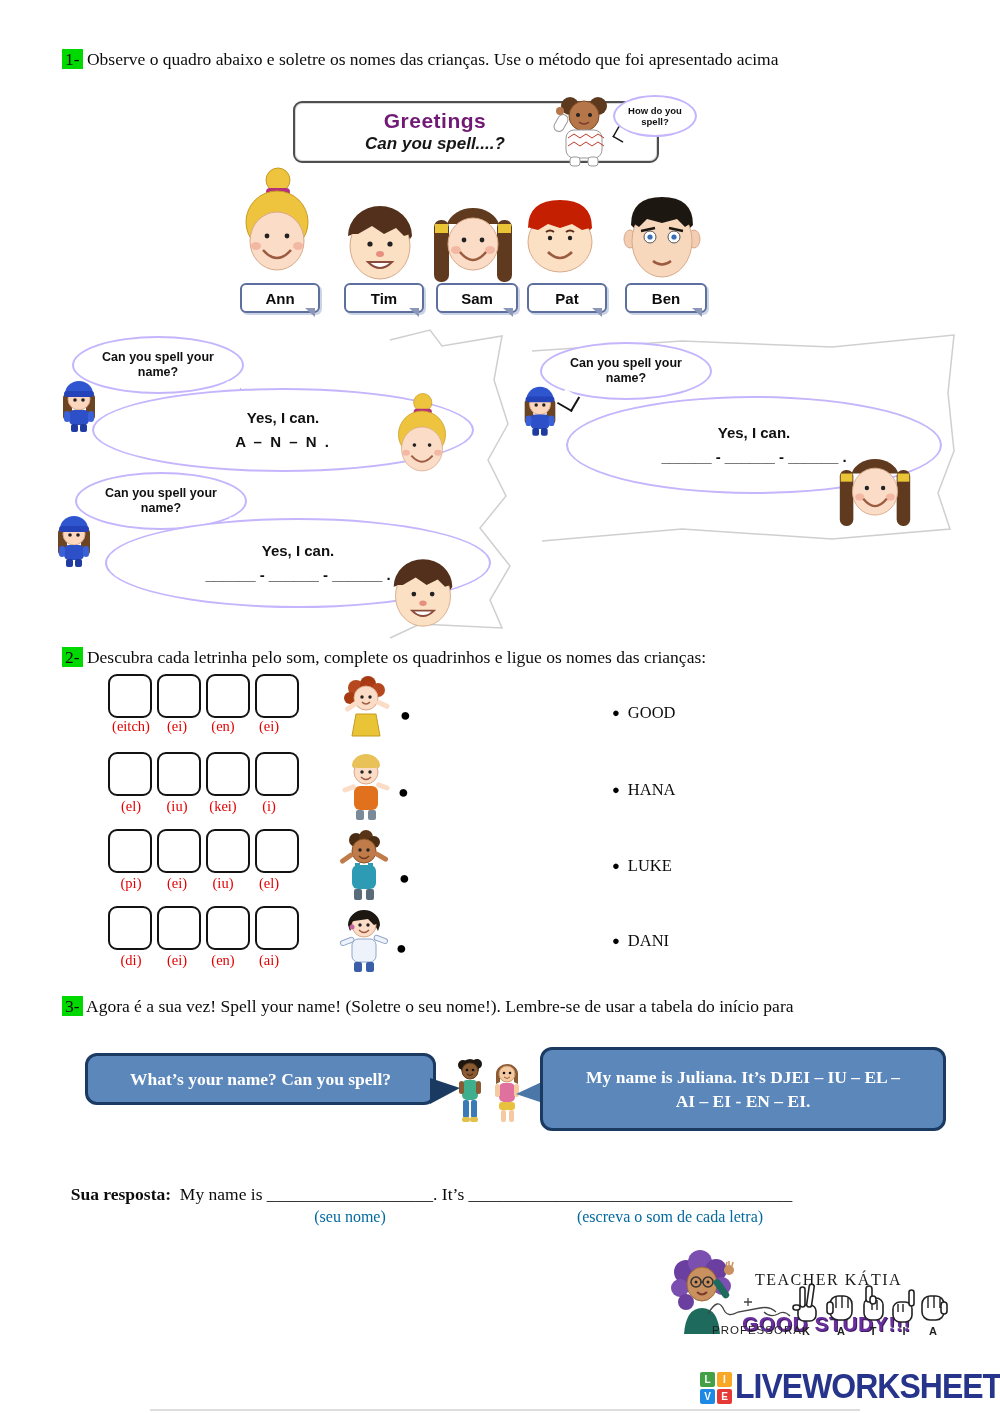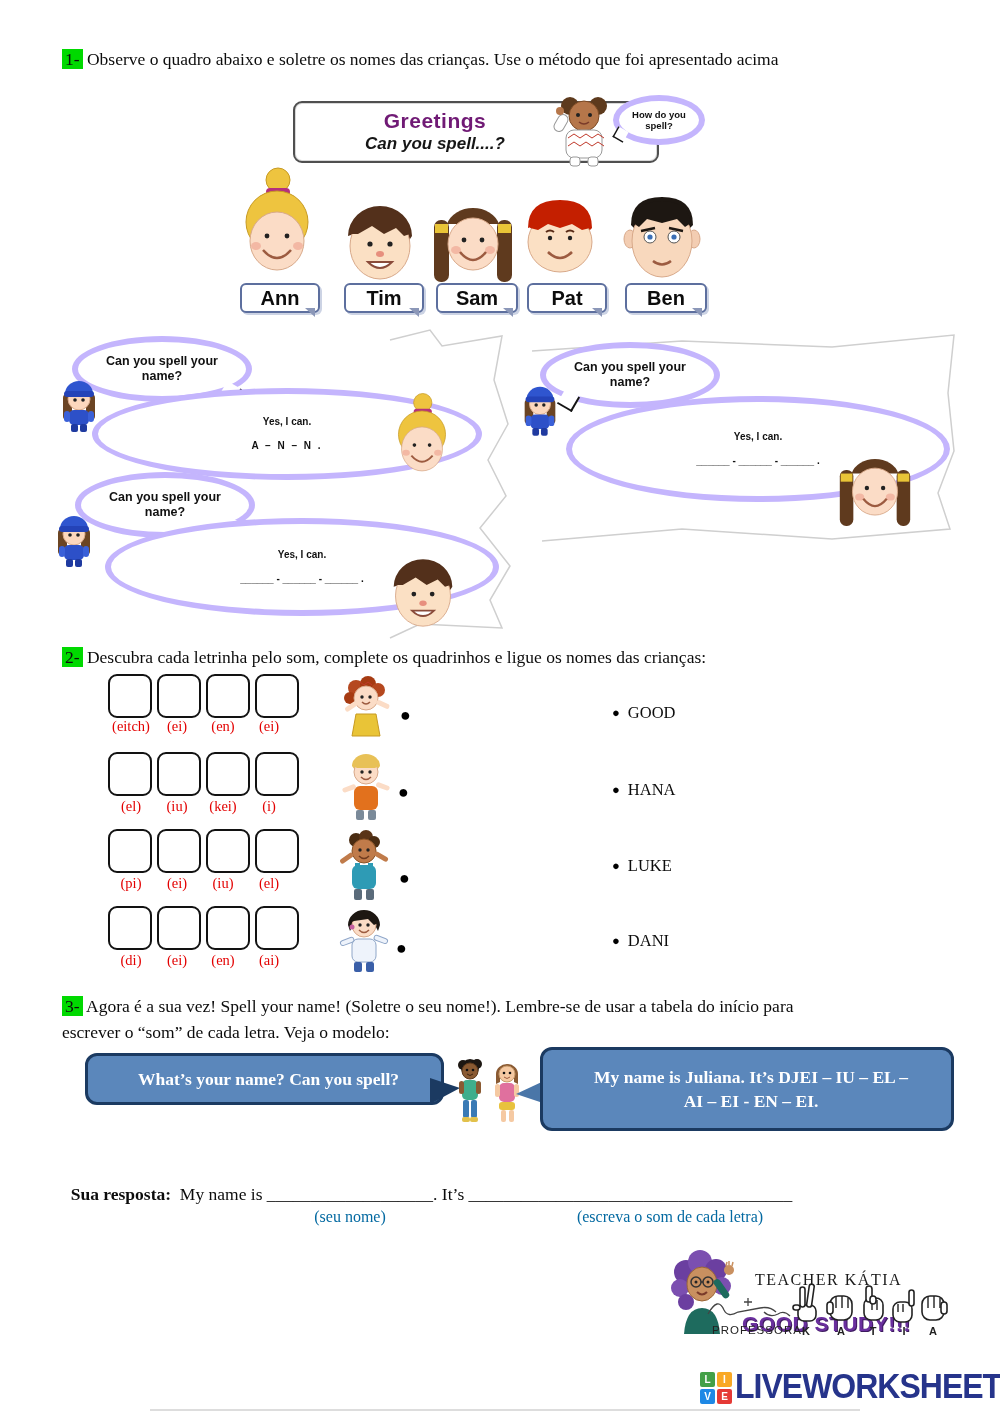--- a/index.html
+++ b/index.html
@@ -14,7 +14,7 @@
              box-shadow:0 0 0 1px #d8d8d8 inset;}
   .greet-title{font-weight:bold;font-size:21px;letter-spacing:0.5px;color:#701a75;}
   .greet-sub{font-weight:bold;font-style:italic;font-size:17px;color:#161616;}
-  .ell{border:6px solid #c4b5fd;border-radius:50%;background:#fff;display:flex;
+  .ell{border:2px solid #c4b5fd;border-radius:50%;background:#fff;display:flex;
        flex-direction:column;align-items:center;justify-content:center;text-align:center;}
   .qtext{font-family:"Liberation Sans",sans-serif;font-weight:bold;font-size:12.5px;line-height:15px;color:#111;}
   .atext{font-family:"Liberation Sans",sans-serif;font-weight:bold;font-size:10px;line-height:24px;color:#111;text-align:right;}

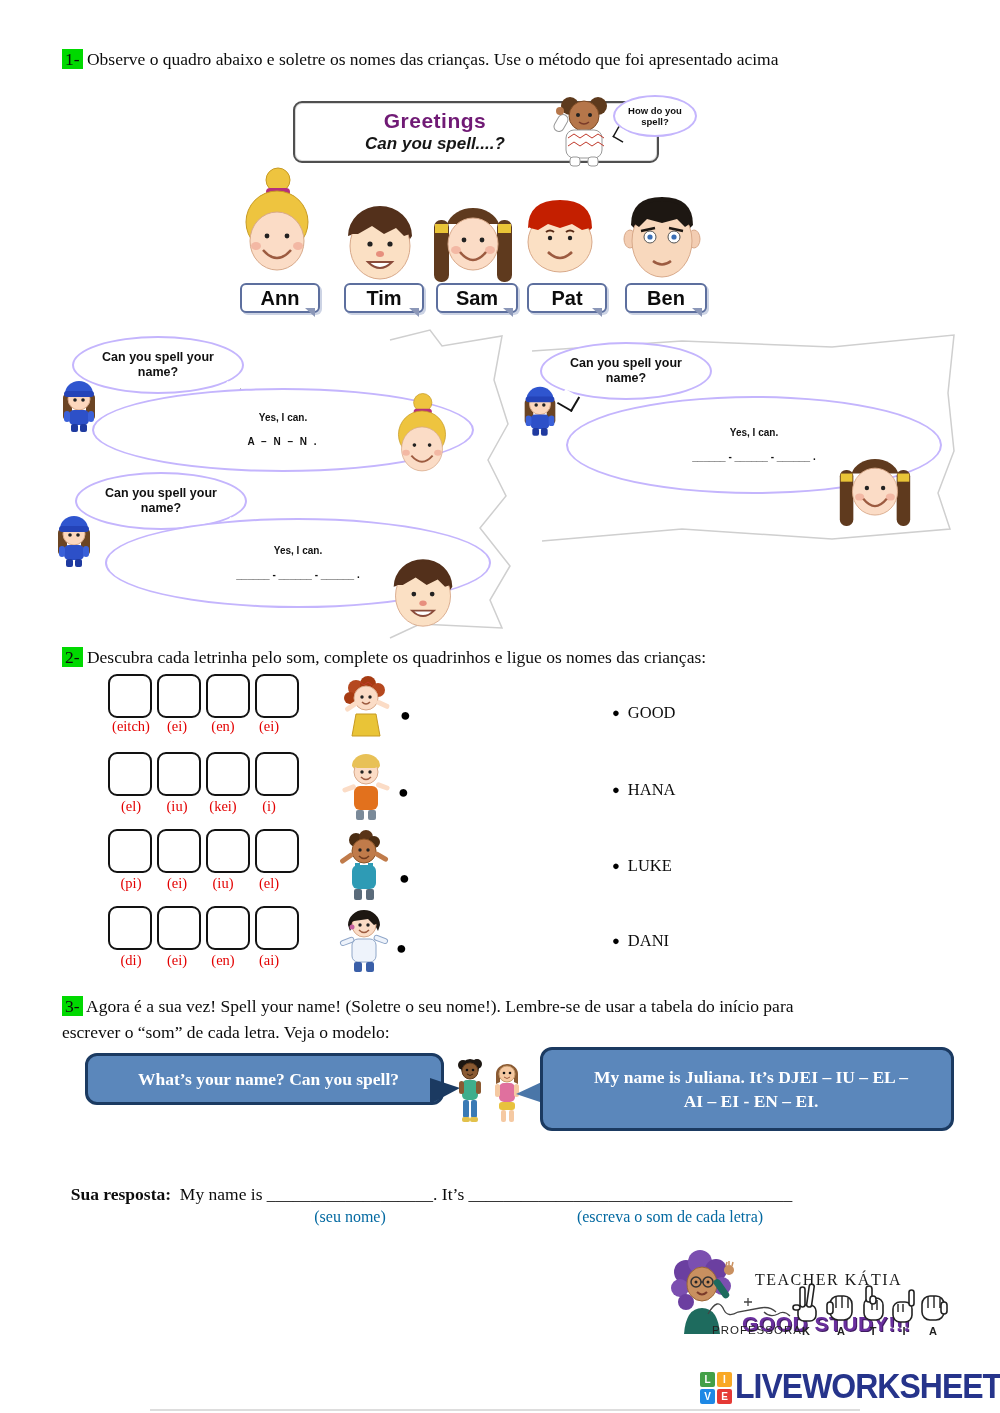--- a/index.html
+++ b/index.html
@@ -21,7 +21,7 @@
   .tail-q{position:absolute;width:15px;height:15px;background:#fff;border-left:2px solid #141414;border-bottom:2px solid #141414;transform:rotate(-60deg);}
   
   .tag{border:2px solid #5d6f9e;border-radius:6px;background:#fff;display:flex;align-items:center;justify-content:center;
-       font-family:"Liberation Sans",sans-serif;font-weight:bold;font-size:20px;color:#0c0c0c;
+       font-family:"Liberation Sans",sans-serif;font-weight:bold;font-size:15px;color:#0c0c0c;
        box-shadow:2px 2px 0 #ccd3e4;}
   .tag:after{content:"";position:absolute;right:3px;bottom:-6px;width:0;height:0;
        border-left:10px solid transparent;border-top:9px solid #8b97b8;}

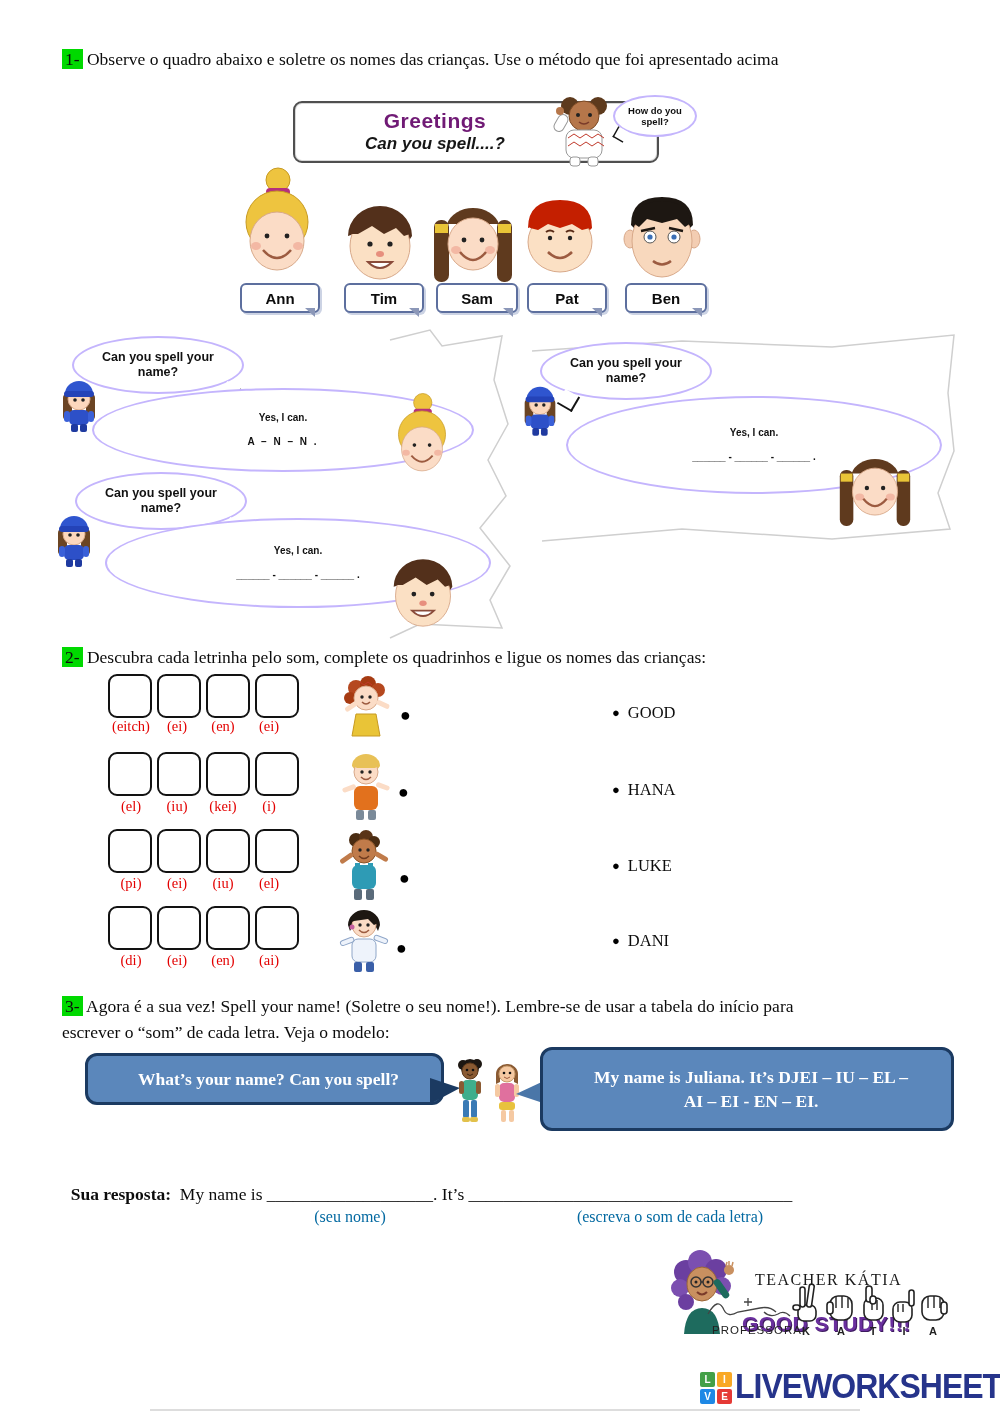--- a/index.html
+++ b/index.html
@@ -17,7 +17,7 @@
   .ell{border:2px solid #c4b5fd;border-radius:50%;background:#fff;display:flex;
        flex-direction:column;align-items:center;justify-content:center;text-align:center;}
   .qtext{font-family:"Liberation Sans",sans-serif;font-weight:bold;font-size:12.5px;line-height:15px;color:#111;}
-  .atext{font-family:"Liberation Sans",sans-serif;font-weight:bold;font-size:10px;line-height:24px;color:#111;text-align:right;}
+  .atext{font-family:"Liberation Sans",sans-serif;font-weight:bold;font-size:15px;line-height:24px;color:#111;text-align:right;}
   .tail-q{position:absolute;width:15px;height:15px;background:#fff;border-left:2px solid #141414;border-bottom:2px solid #141414;transform:rotate(-60deg);}
   
   .tag{border:2px solid #5d6f9e;border-radius:6px;background:#fff;display:flex;align-items:center;justify-content:center;

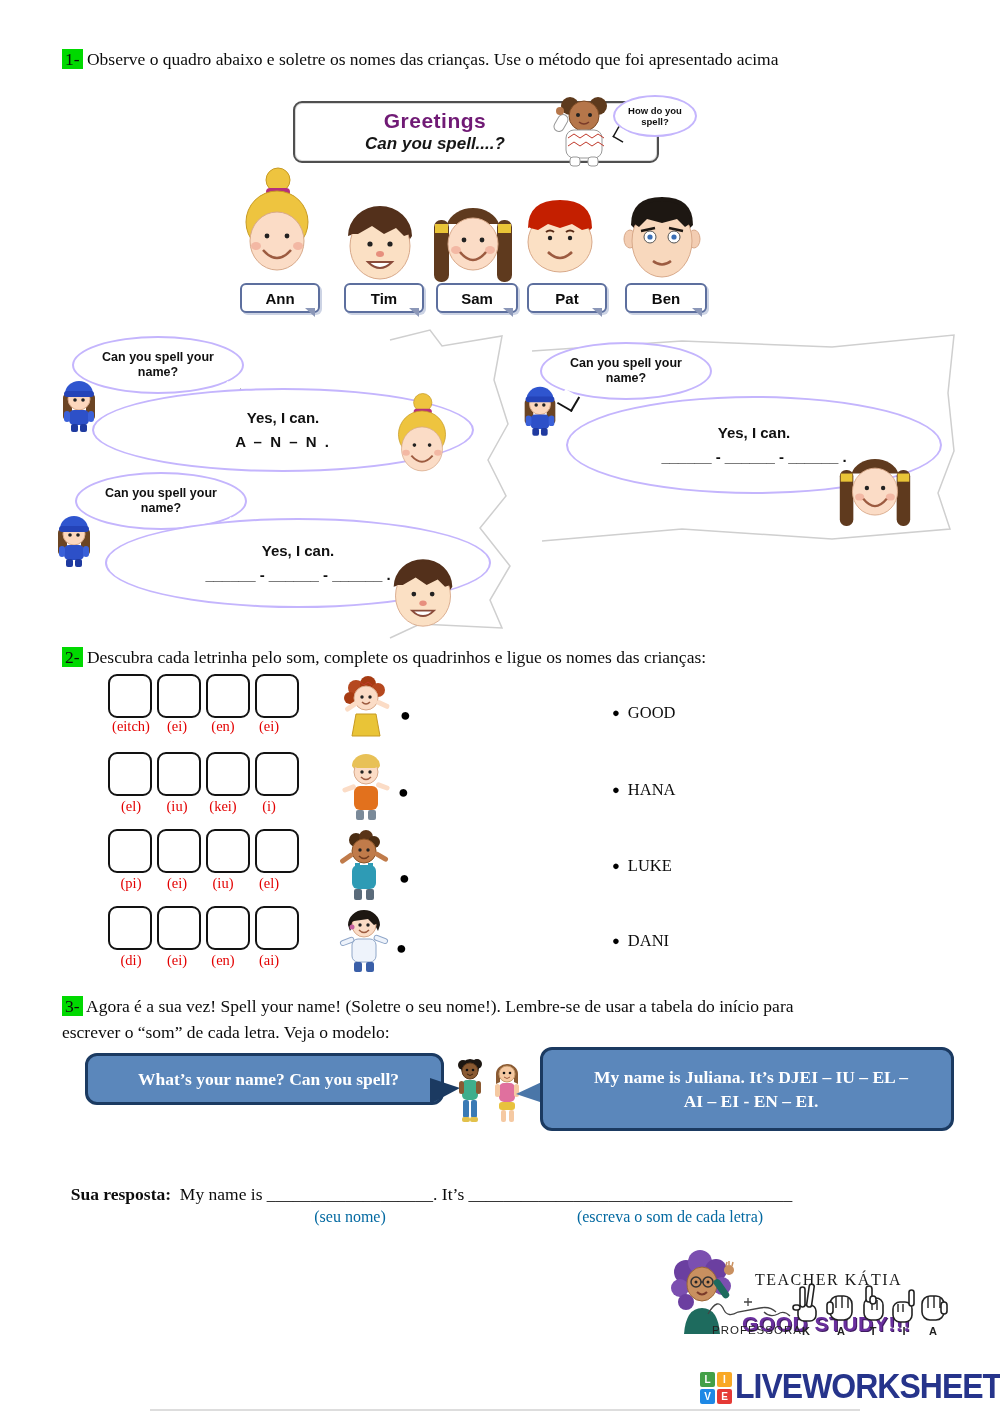--- a/index.html
+++ b/index.html
@@ -412,7 +412,6 @@
 
 <div class="abs para" style="left:62px;top:993px;width:910px;">
   <span class="hl">3-</span><span> Agora é a sua vez! Spell your name! (Soletre o seu nome!). Lembre-se de usar a tabela do início para</span><br>
-  <span>escrever o “som” de cada letra. Veja o modelo:</span>
 </div>
 
 <div class="abs blue-bubble" style="left:85px;top:1053px;width:345px;height:46px;">

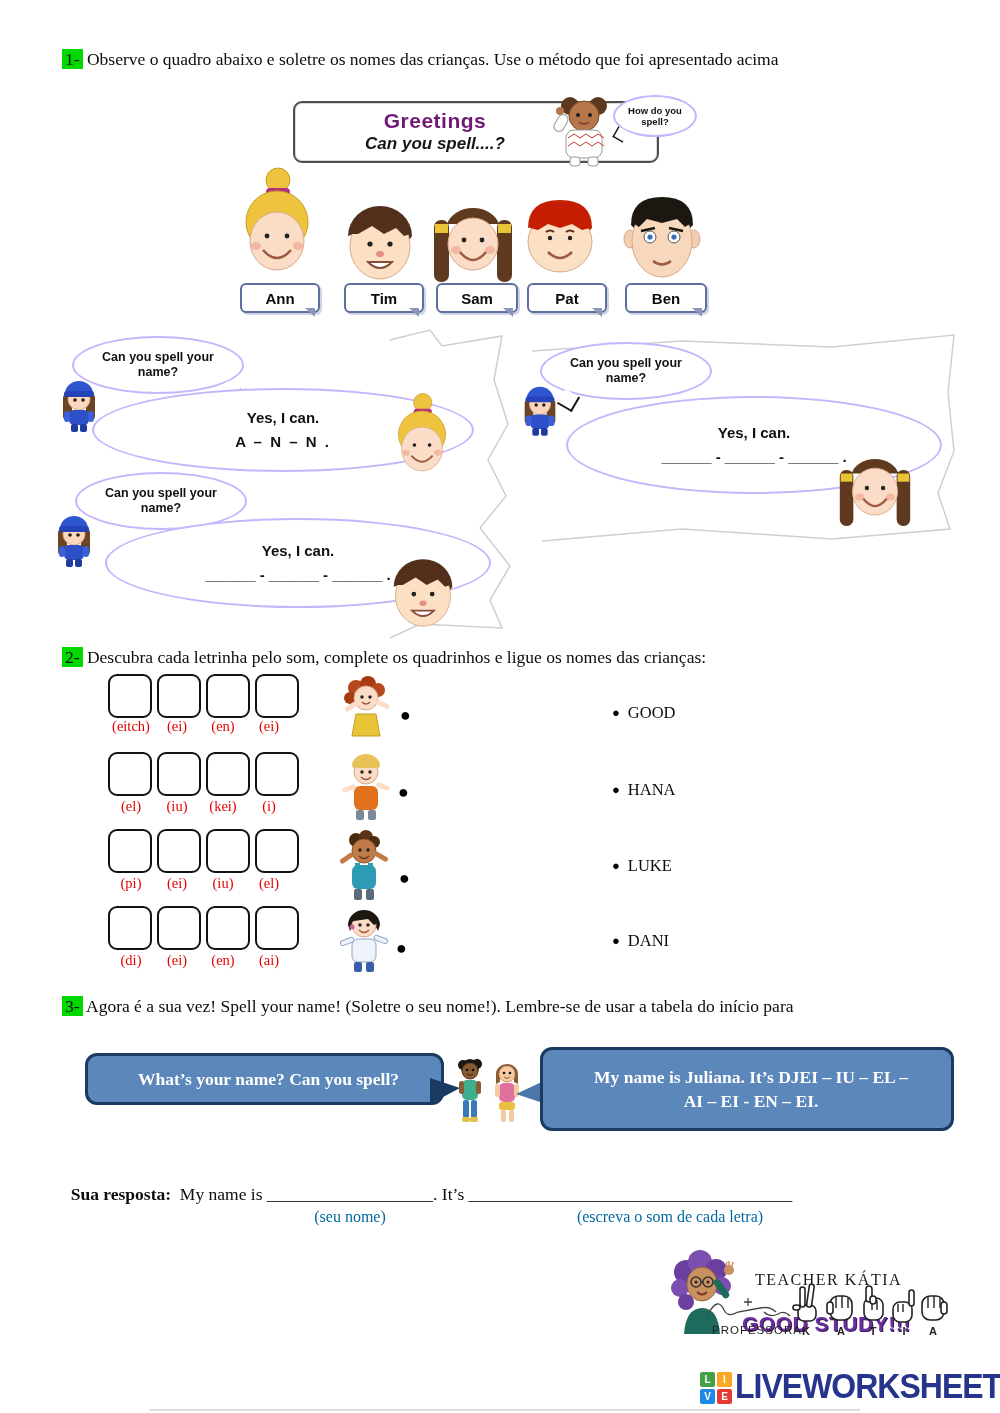--- a/index.html
+++ b/index.html
@@ -33,7 +33,7 @@
   
   .blue-bubble{background:#5b87bb;border:3px solid #1b3a61;border-radius:12px;color:#fff;
        font-weight:bold;font-size:17.5px;line-height:24px;display:flex;flex-direction:column;
-       align-items:center;justify-content:center;text-align:center;font-family:"Liberation Serif",serif;padding-left:8px;}
+       align-items:center;justify-content:center;text-align:center;font-family:"Liberation Serif",serif;}
   .tailL{position:absolute;width:0;height:0;border-top:10px solid transparent;border-bottom:16px solid transparent;border-left:30px solid #1b3a61;}
   .tailR{position:absolute;width:0;height:0;border-top:14px solid transparent;border-bottom:10px solid transparent;border-right:30px solid #4a76a8;}
   .resp{font-size:17.5px;color:#0c0c0c;white-space:pre;}

